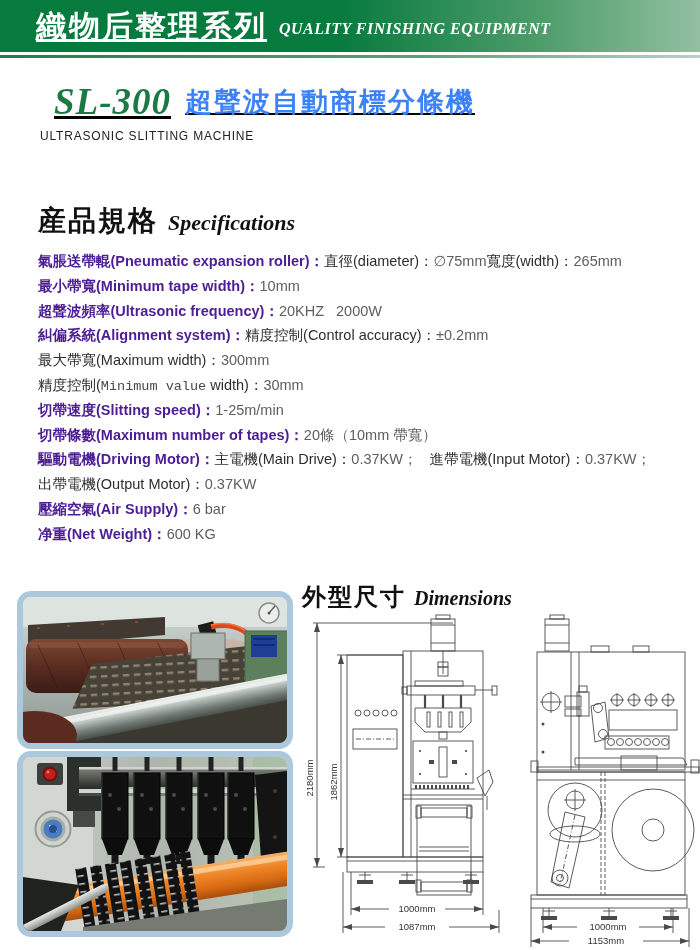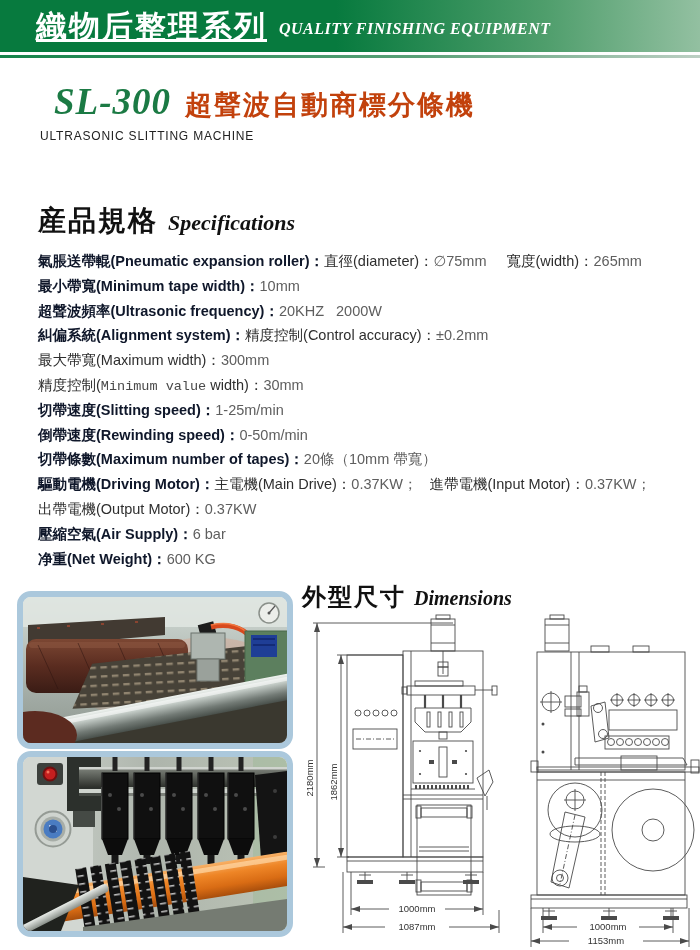--- a/index.html
+++ b/index.html
@@ -18,7 +18,7 @@
 
   
   .title-block{position:absolute;left:40px;top:80px;}
-  .model-line{display:flex;align-items:flex-end;gap:14px;}
+  .model-line{display:flex;align-items:flex-start;gap:14px;text-decoration:underline;}
   .model{color:#1b7a44;font-size:37px;font-weight:bold;font-style:italic;
          font-family:"Liberation Serif","DejaVu Serif",serif;letter-spacing:1px;padding-left:14px;}
   .model-cjk{color:#c2410c;font-size:27px;font-weight:600;letter-spacing:2px;padding-top:4px;}

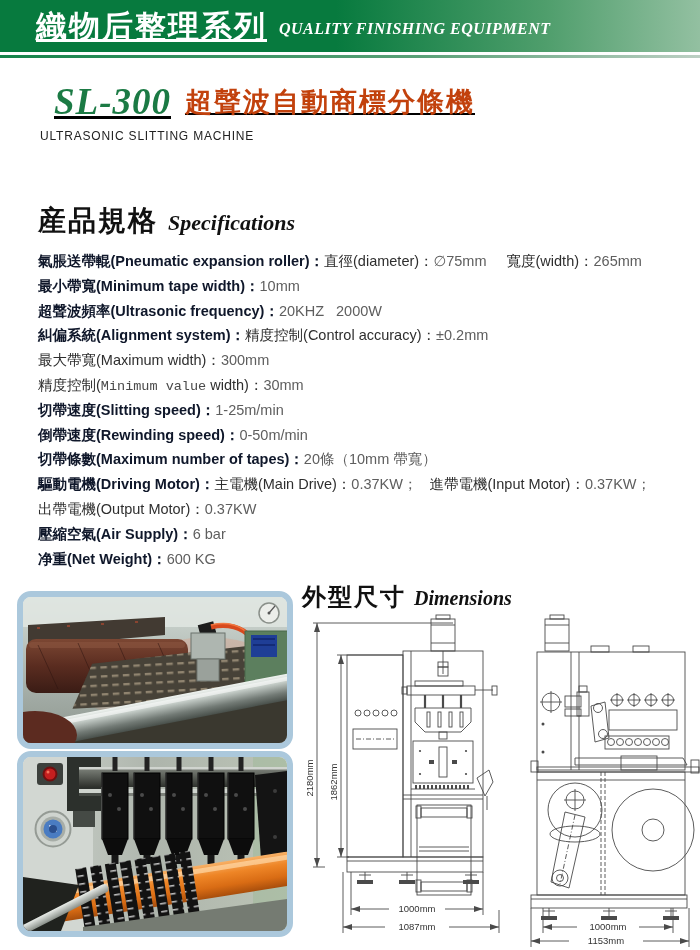--- a/index.html
+++ b/index.html
@@ -21,7 +21,7 @@
   .model-line{display:flex;align-items:flex-start;gap:14px;text-decoration:underline;}
   .model{color:#1b7a44;font-size:37px;font-weight:bold;font-style:italic;
          font-family:"Liberation Serif","DejaVu Serif",serif;letter-spacing:1px;padding-left:14px;}
-  .model-cjk{color:#c2410c;font-size:27px;font-weight:600;letter-spacing:2px;padding-top:4px;}
+  .model-cjk{color:#3b82f6;font-size:27px;font-weight:600;letter-spacing:2px;padding-top:4px;}
   .model-en{color:#222;font-size:12px;letter-spacing:.8px;margin-top:6px;}
 
   

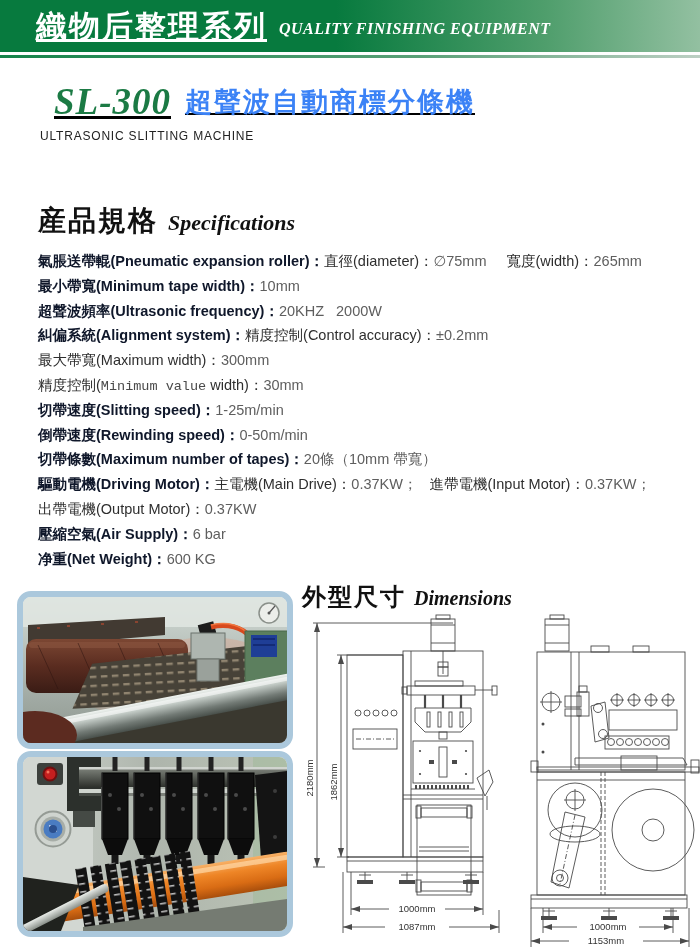--- a/index.html
+++ b/index.html
@@ -32,7 +32,7 @@
             font-family:"Liberation Serif","DejaVu Serif",serif;}
   .spec-list{margin-top:2px;}
   .spec-row{line-height:24.8px;height:24.8px;white-space:nowrap;font-size:14.5px;}
-  .seg-label{font-weight:bold;color:#0f172a;}
+  .seg-label{font-weight:bold;color:#4c1d95;}
   .seg-sub{color:#2e2e2e;text-align:right;}
   .seg-val{color:#5e5e5e;}
   .seg-mono{font-family:"Liberation Mono","DejaVu Sans Mono",monospace;color:#4a4a4a;font-size:13.5px;}

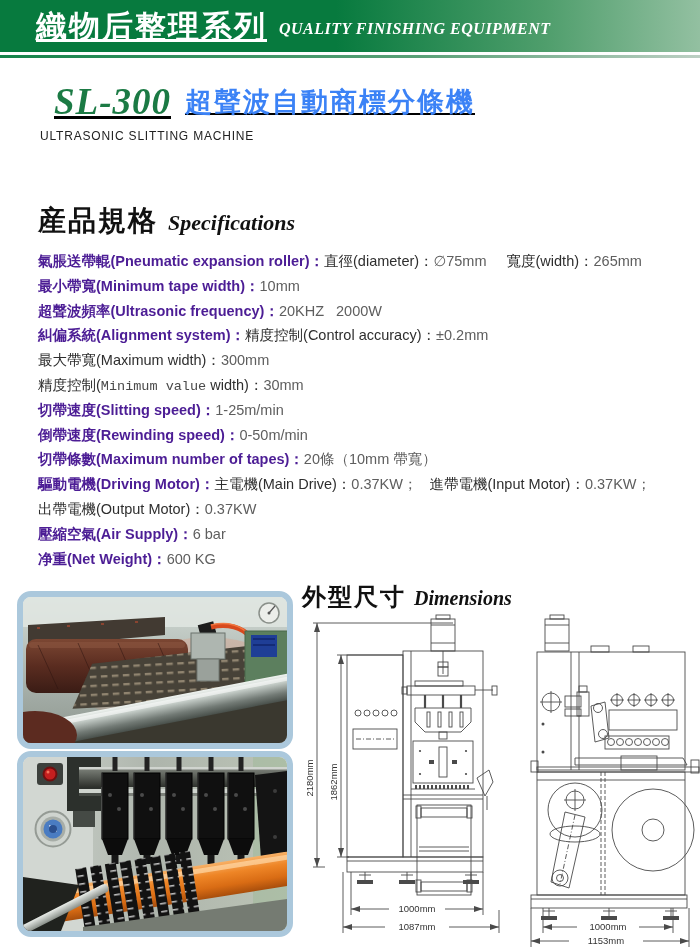--- a/index.html
+++ b/index.html
@@ -36,7 +36,7 @@
   .seg-sub{color:#2e2e2e;text-align:right;}
   .seg-val{color:#5e5e5e;}
   .seg-mono{font-family:"Liberation Mono","DejaVu Sans Mono",monospace;color:#4a4a4a;font-size:13.5px;}
-  .seg-gap{margin-left:20px;}
+  .seg-gap{}
   .seg-gapsm{margin-left:12px;}
 
   

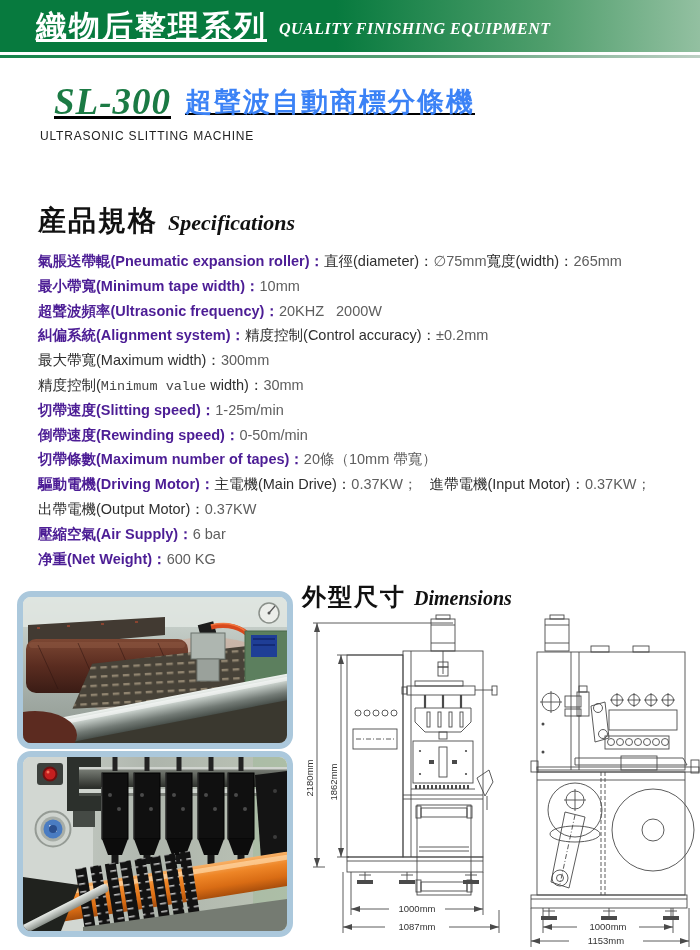--- a/index.html
+++ b/index.html
@@ -90,7 +90,6 @@
         <div class="spec-row"><span class="seg-sub">最大帶寬(Maximum width)：</span><span class="seg-val">300mm</span></div>
         <div class="spec-row"><span class="seg-sub">精度控制(</span><span class="seg-mono">Minimum value</span><span class="seg-sub"> width)：</span><span class="seg-val">30mm</span></div>
         <div class="spec-row"><span class="seg-label">切帶速度(Slitting speed)：</span><span class="seg-val">1-25m/min</span></div>
-        <div class="spec-row"><span class="seg-label">倒帶速度(Rewinding speed)：</span><span class="seg-val">0-50m/min</span></div>
         <div class="spec-row"><span class="seg-label">切帶條數(Maximum number of tapes)：</span><span class="seg-val">20條（10mm 帶寬）</span></div>
         <div class="spec-row"><span class="seg-label">驅動電機(Driving Motor)：</span><span class="seg-sub">主電機(Main Drive)：</span><span class="seg-val">0.37KW；</span><span class="seg-sub seg-gapsm">進帶電機(Input Motor)：</span><span class="seg-val">0.37KW；</span></div>
         <div class="spec-row"><span class="seg-sub">出帶電機(Output Motor)：</span><span class="seg-val">0.37KW</span></div>

